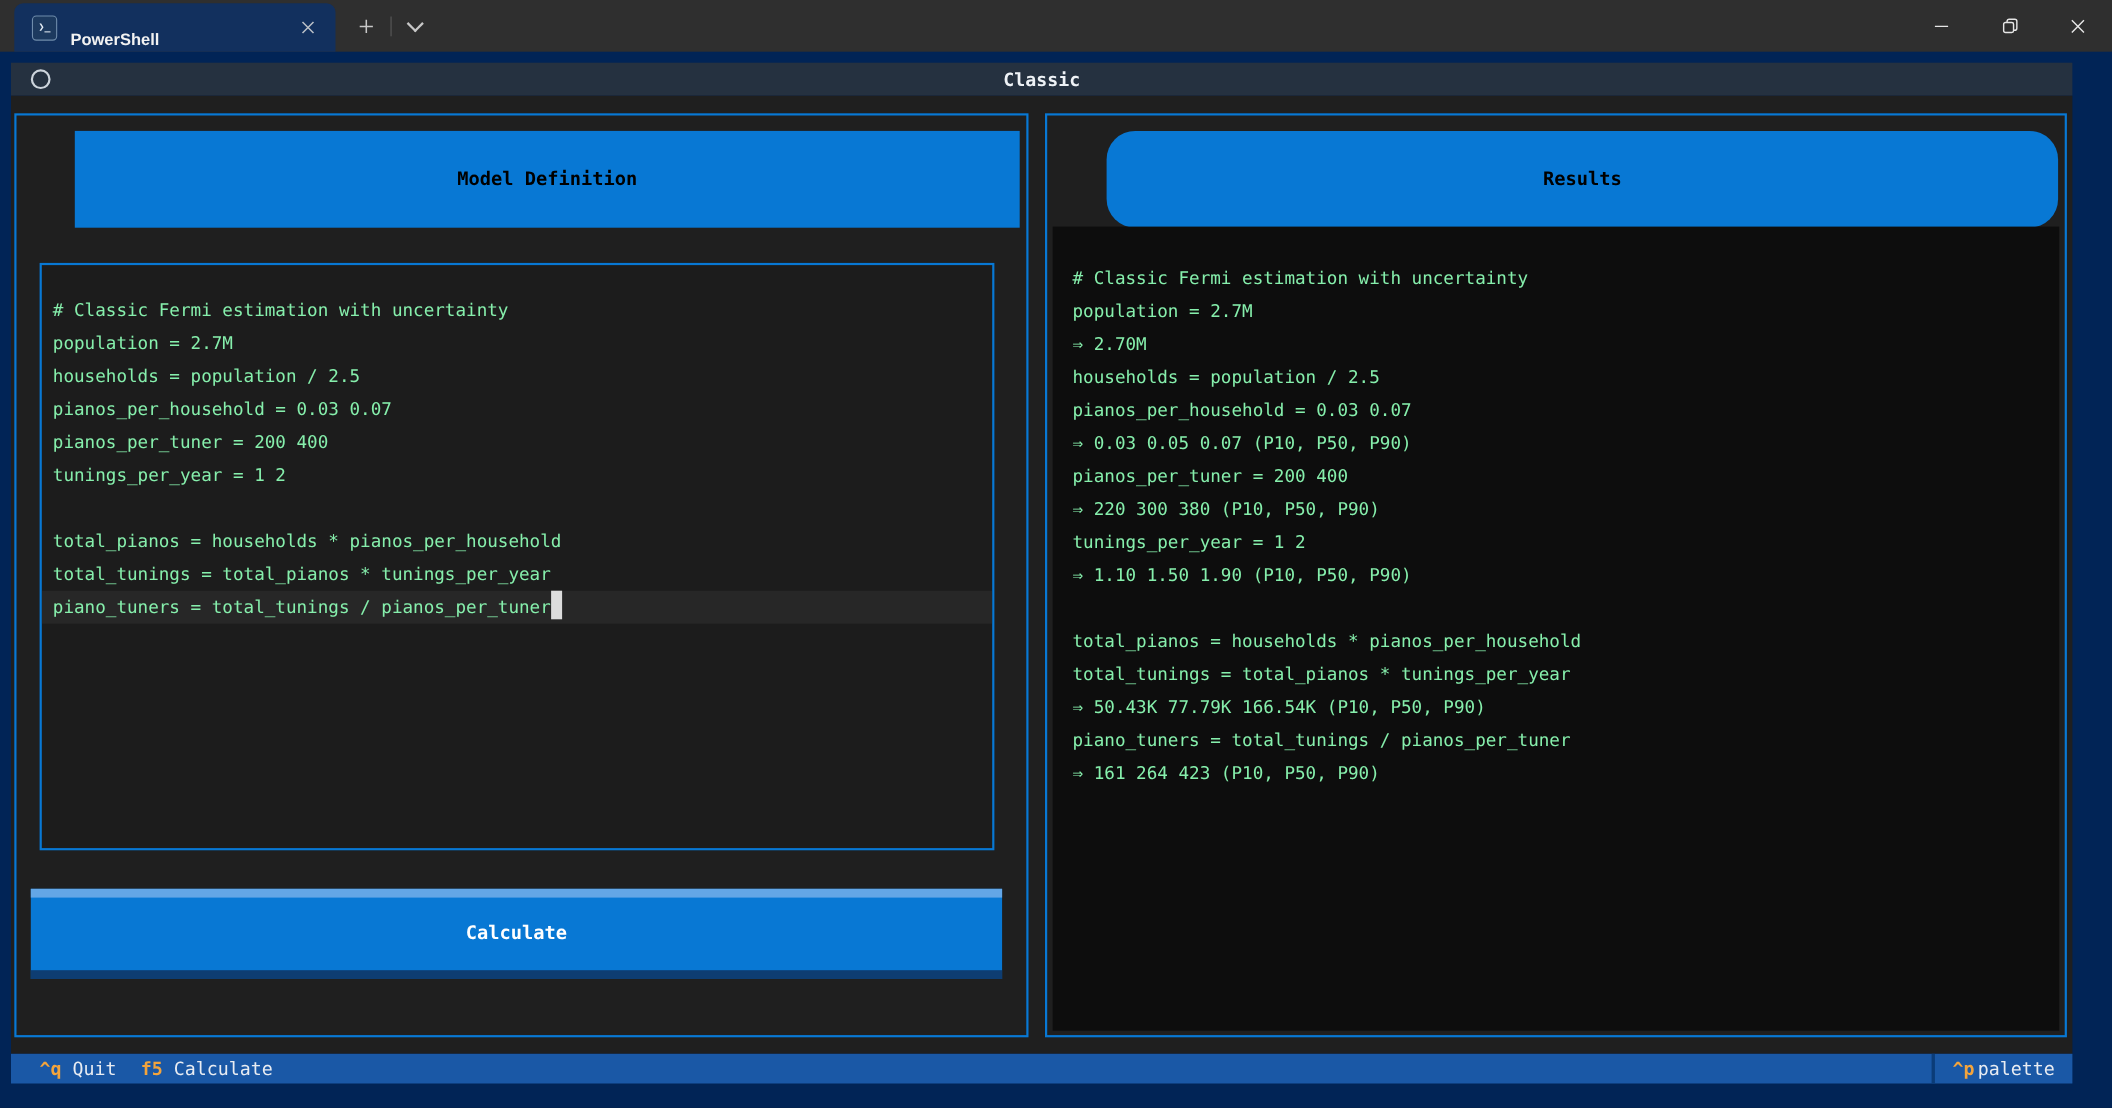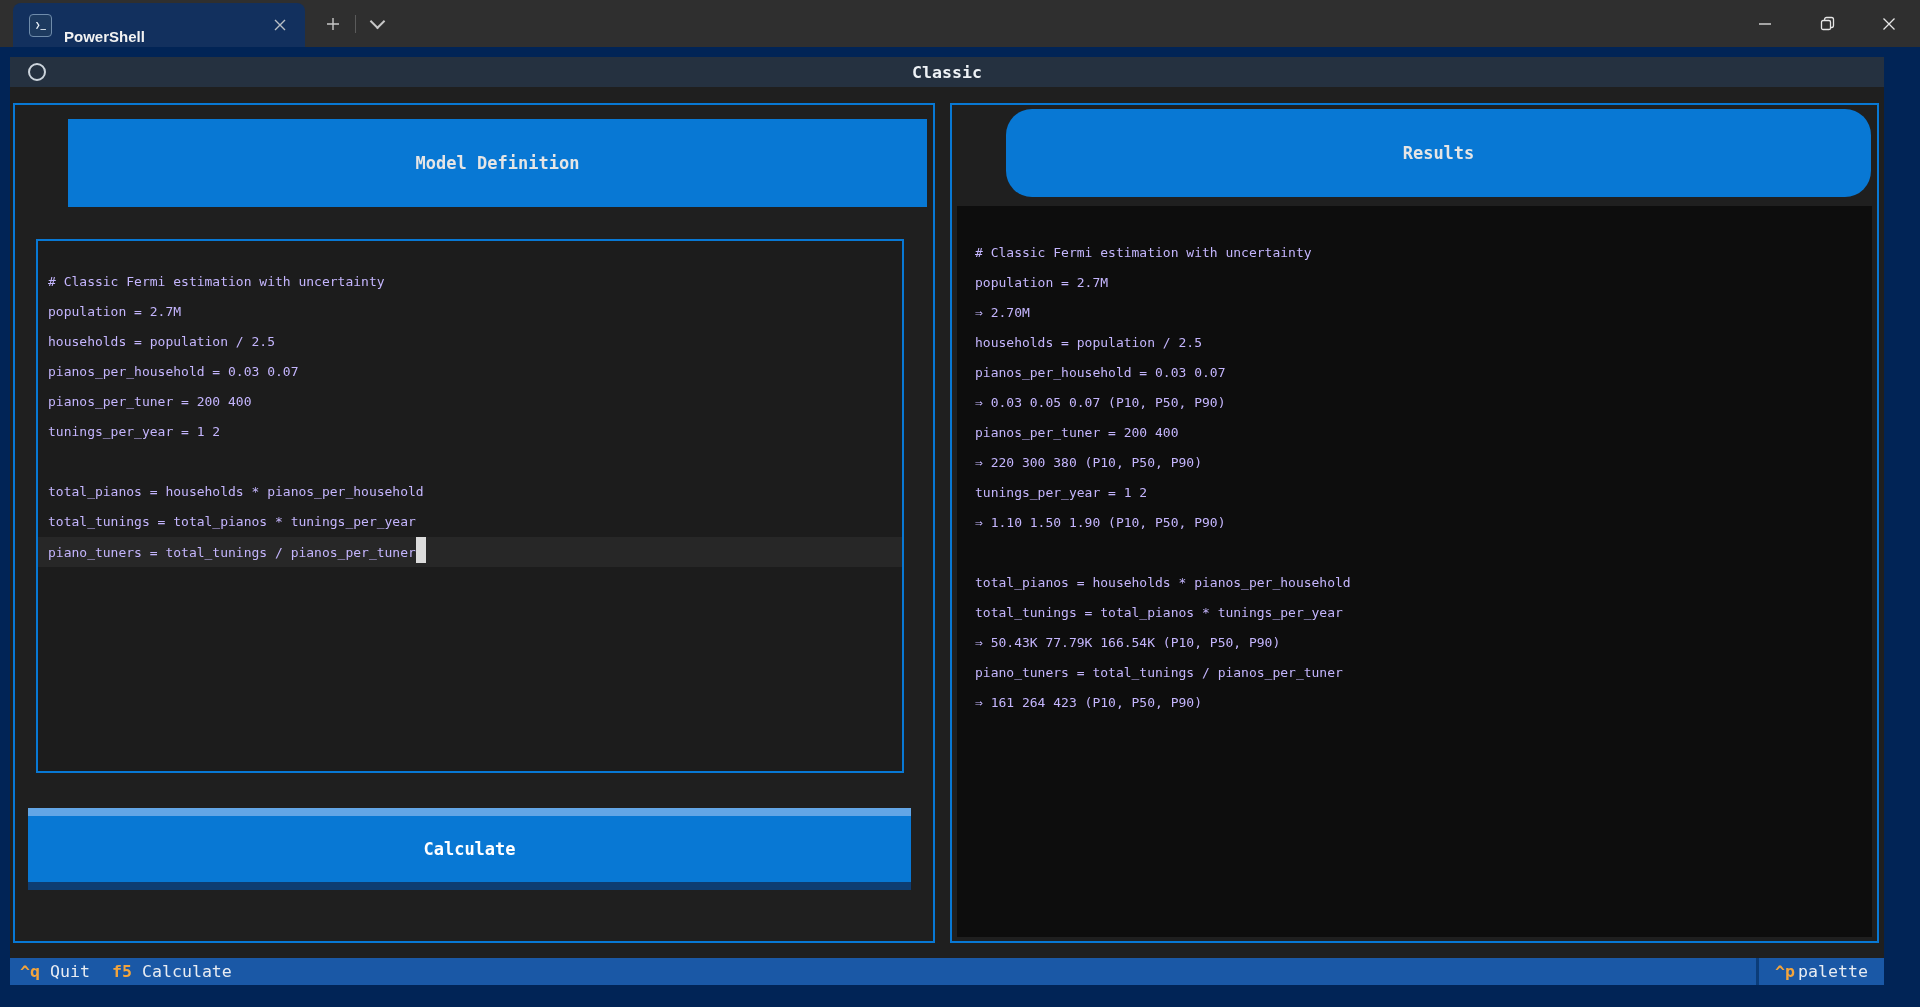--- a/index.html
+++ b/index.html
@@ -43,7 +43,7 @@
   #panel-left{left:3px;width:918px;}
   #panel-right{left:940px;width:925px;}
 
-  .block-title{position:absolute;background:#0878d4;color:#e5e5e5;font-size:17px;
+  .block-title{position:absolute;background:#0878d4;color:#000000;font-size:17px;
                font-weight:bold;display:flex;align-items:center;justify-content:center;margin-left:48px;}
   #model-title{left:5px;right:6px;top:14px;height:88px;}
   #results-title{left:6px;right:6px;top:4px;height:88px;border-radius:26px;}

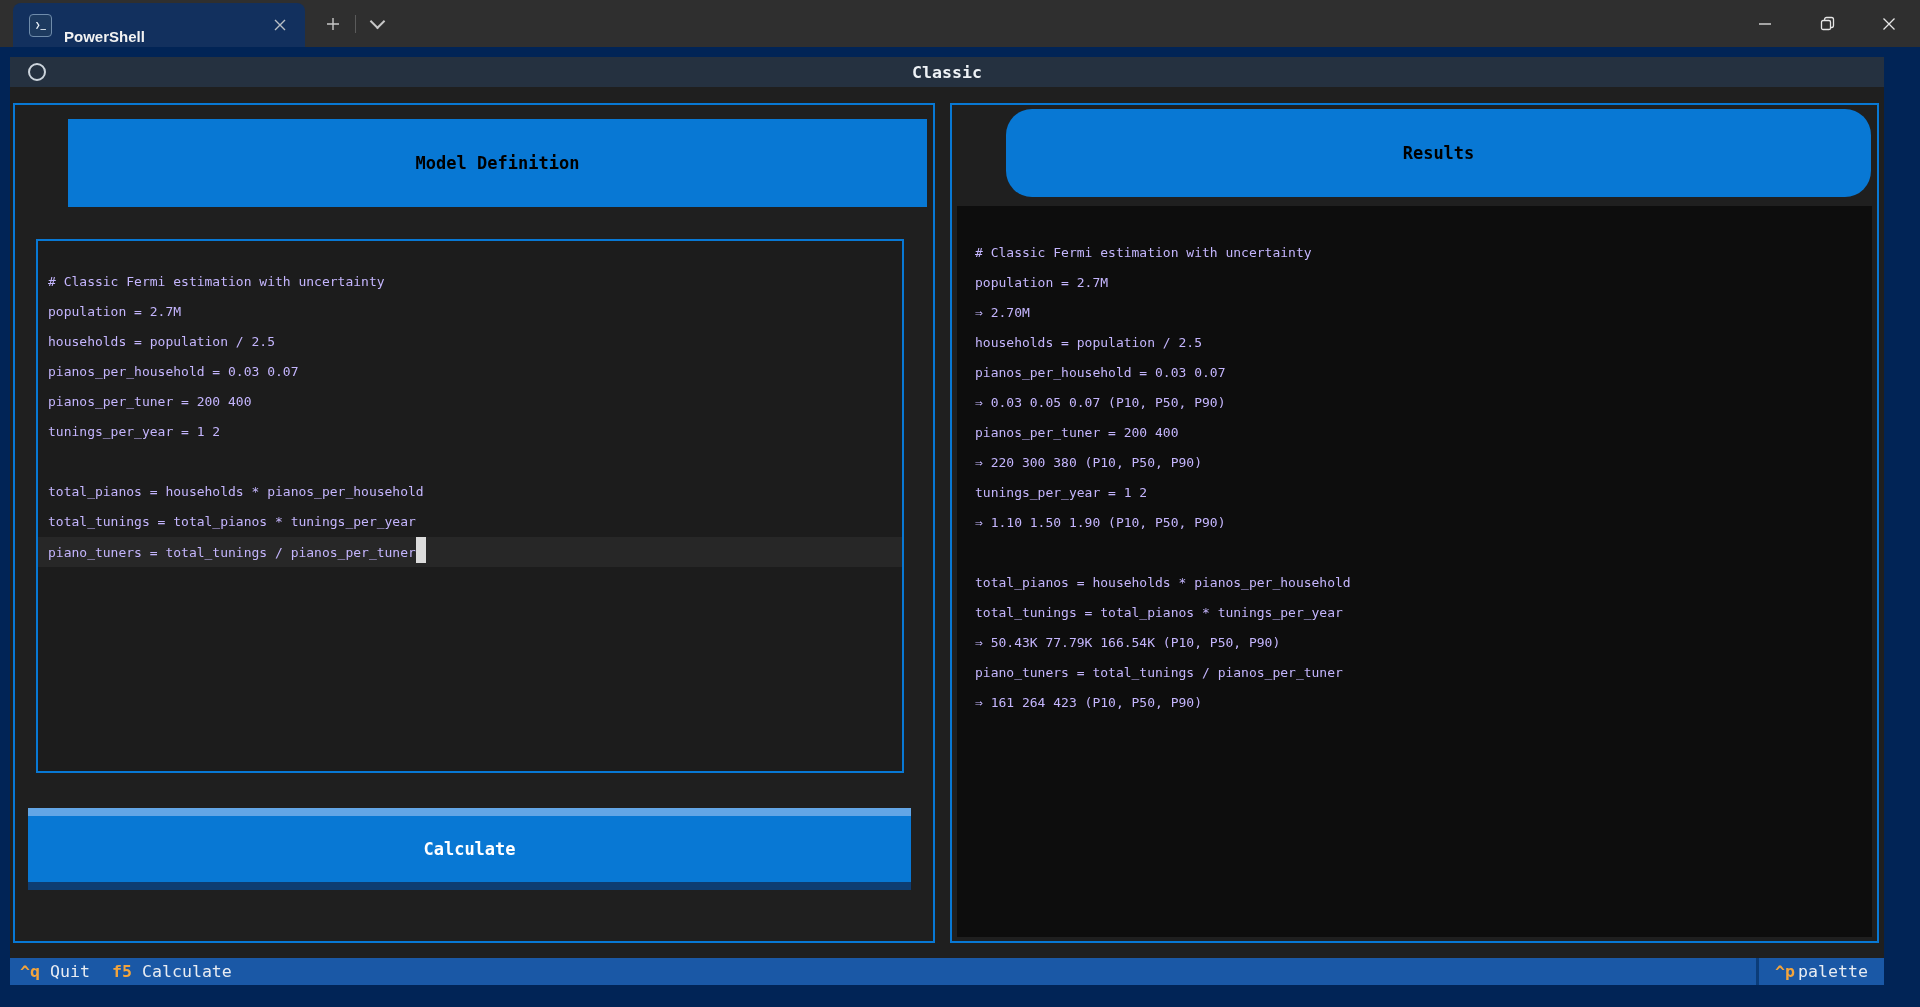--- a/index.html
+++ b/index.html
@@ -46,7 +46,7 @@
   .block-title{position:absolute;background:#0878d4;color:#000000;font-size:17px;
                font-weight:bold;display:flex;align-items:center;justify-content:center;margin-left:48px;}
   #model-title{left:5px;right:6px;top:14px;height:88px;}
-  #results-title{left:6px;right:6px;top:4px;height:88px;border-radius:26px;}
+  #results-title{left:6px;right:6px;top:14px;height:88px;border-radius:26px;}
 
   #editor{position:absolute;left:21px;top:134px;width:864px;height:504px;
           border:2px solid #0878d4;background:#1c1c1c;padding-top:26px;overflow:hidden;}

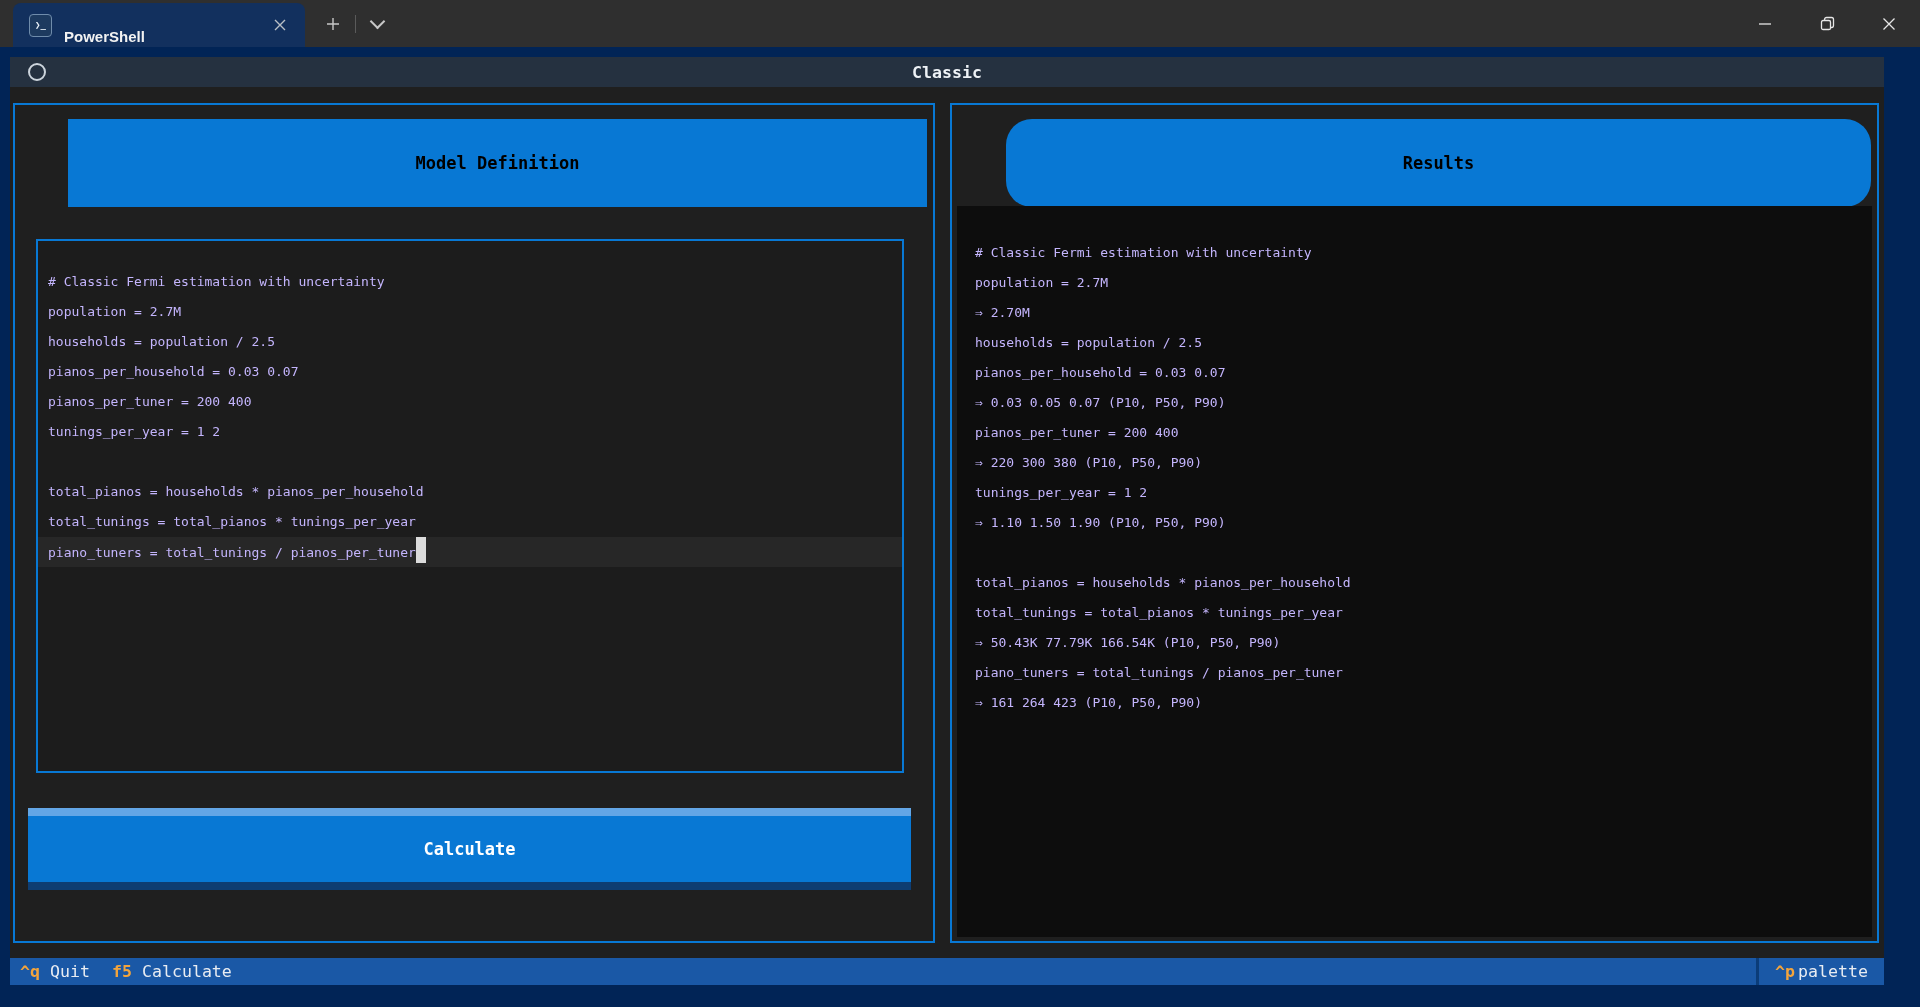--- a/index.html
+++ b/index.html
@@ -50,7 +50,7 @@
 
   #editor{position:absolute;left:21px;top:134px;width:864px;height:504px;
           border:2px solid #0878d4;background:#1c1c1c;padding-top:26px;overflow:hidden;}
-  .tline{height:30px;line-height:30px;font-size:13px;color:#c4b5fd;white-space:pre;
+  .tline{height:30px;line-height:30px;font-size:16px;color:#86efac;white-space:pre;
          padding-left:10px;}
   .tline.cur{background:#272727;}
   .cursor{display:inline-block;width:10px;height:26px;background:#dcdcdc;vertical-align:-6px;}

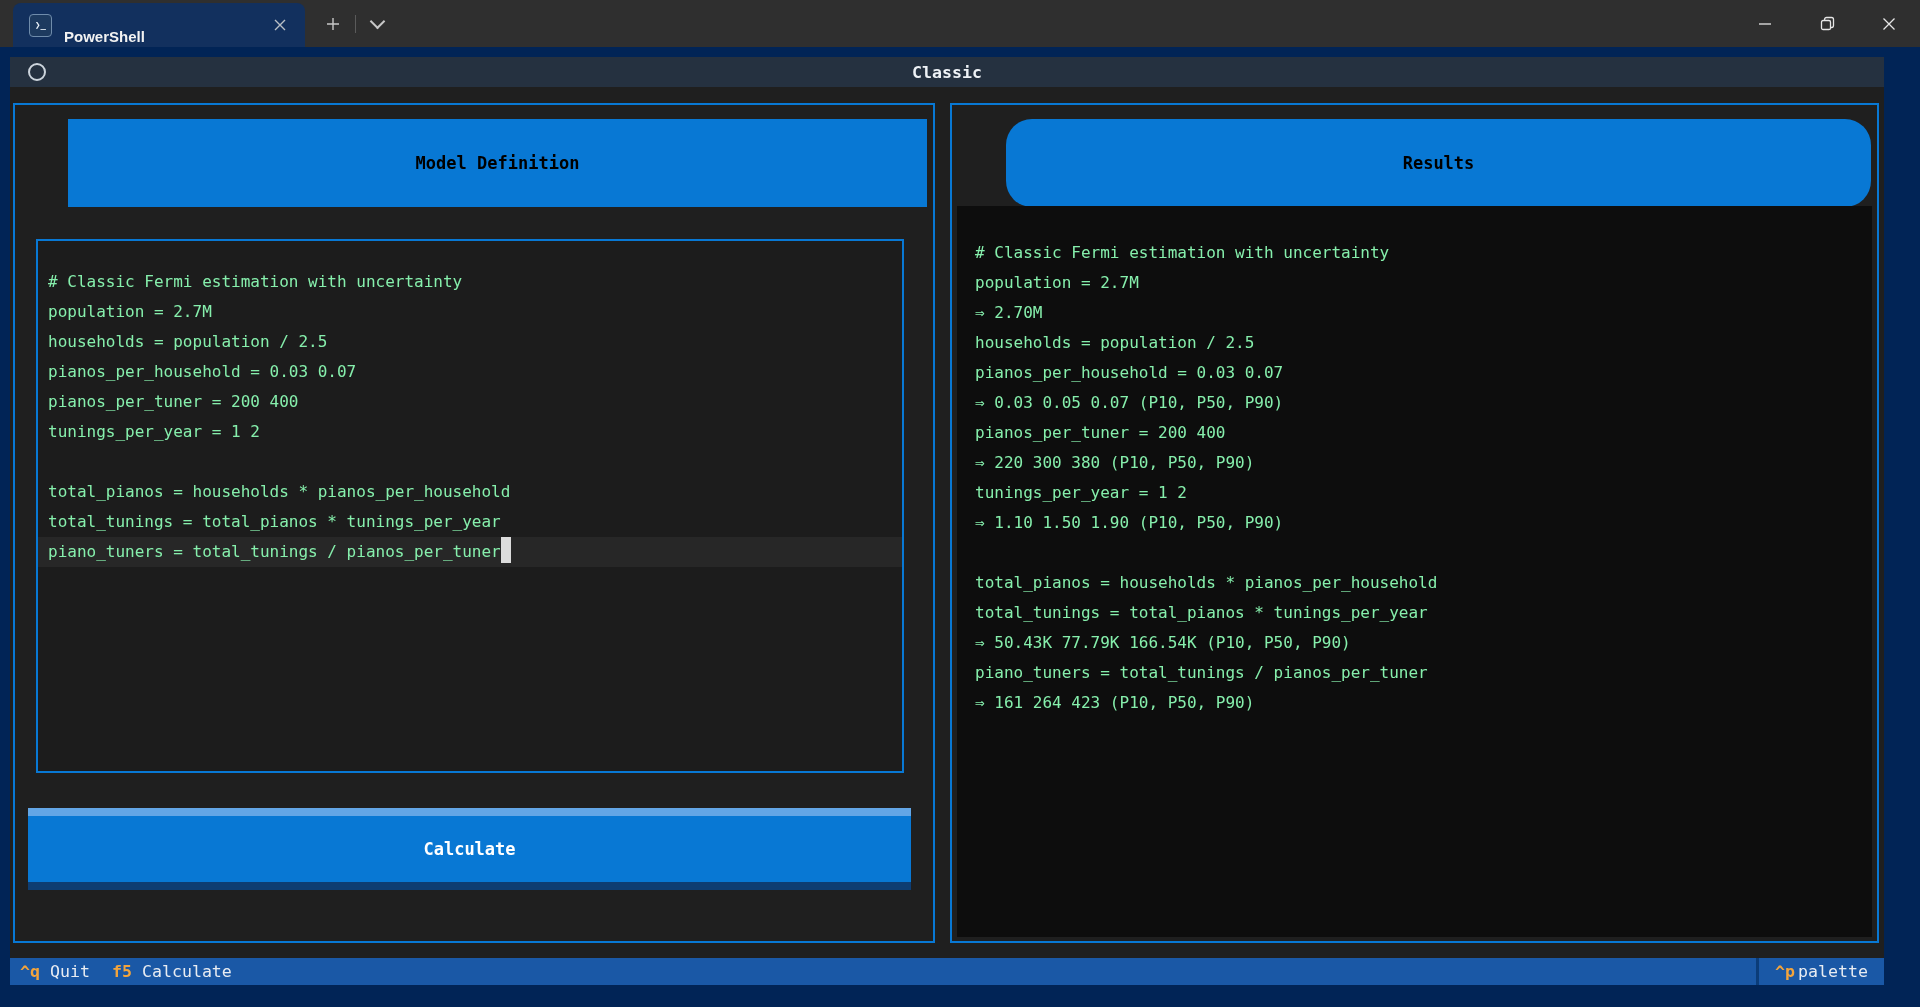--- a/index.html
+++ b/index.html
@@ -65,7 +65,7 @@
   .fkey{color:#f3a43c;font-weight:bold;}
   .fbind{margin-right:22px;}
   .fbind .flabel{margin-left:10px;}
-  #f-left{padding-left:10px;display:flex;}
+  #f-left{padding-left:26px;display:flex;}
   #f-right{margin-left:auto;border-left:3px solid #0b3c78;padding:0 16px;height:27px;
            display:flex;align-items:center;}
   #f-right .flabel{margin-left:3px;}

